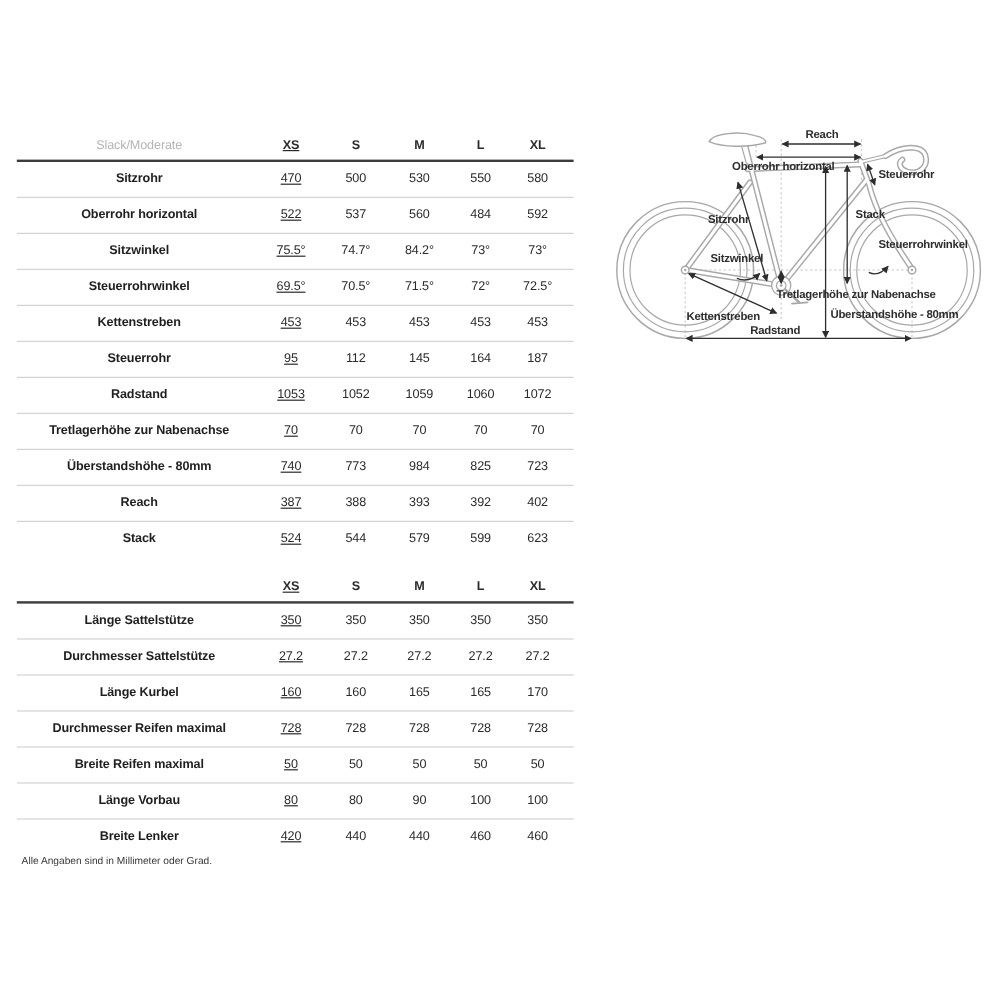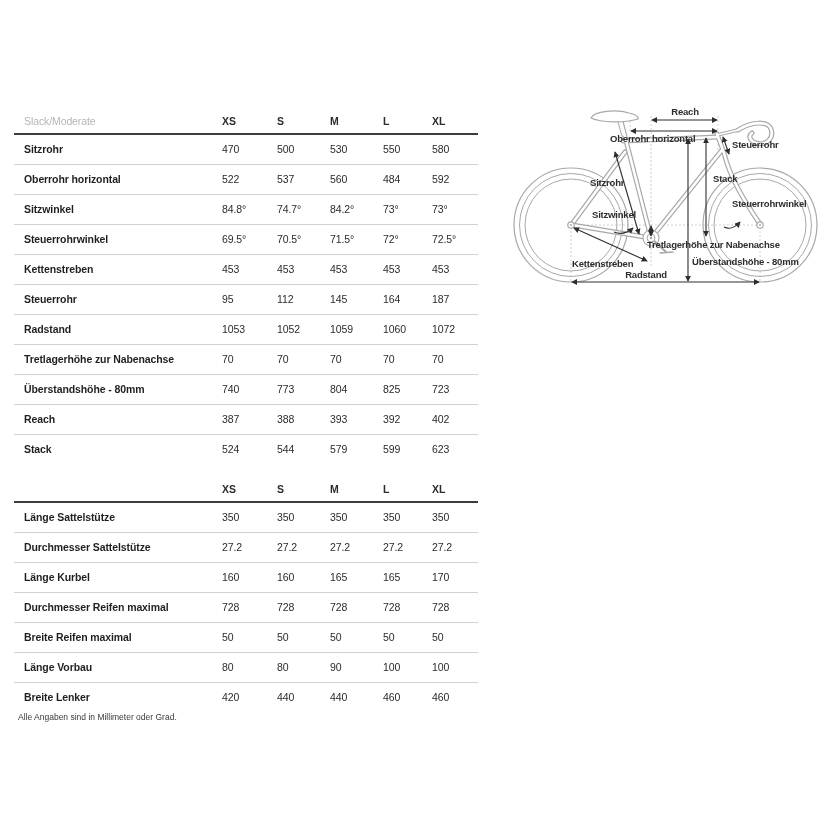--- a/index.html
+++ b/index.html
@@ -13,7 +13,7 @@
 
   
   .tables{position:absolute;left:14px;top:109px;width:464px;}
-  .geo-table{width:464px;}
+  .geo-table{width:464px;text-align:center;}
   .geo-table + .geo-table{margin-top:13px;}
   .trow{display:flex;align-items:center;height:29px;border-bottom:1px solid #d2d2d2;}
   .trow:last-child{border-bottom:none;}

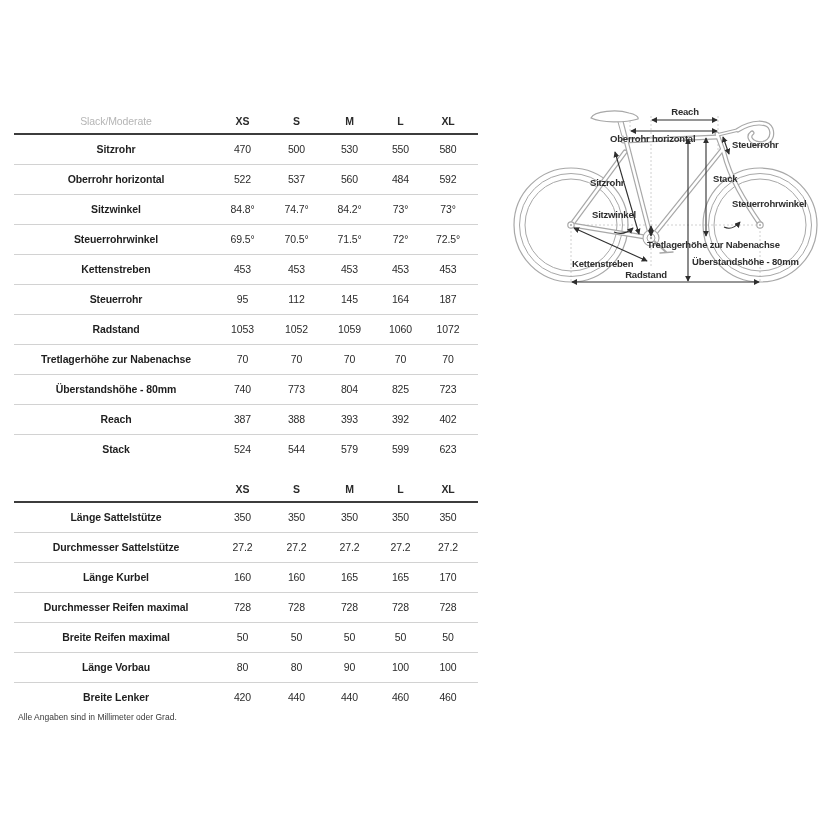--- a/index.html
+++ b/index.html
@@ -20,7 +20,7 @@
   .trow.thead{height:24px;border-bottom:2px solid #3c3c3c;}
   .tcell{box-sizing:border-box;font-size:10.5px;line-height:1;}
   .tcell:nth-child(1){width:194px;padding-left:10px;}
-  .tcell:nth-child(2){width:55px;padding-left:14px;}
+  .tcell:nth-child(2){width:55px;padding-left:14px;text-decoration:underline;}
   .tcell:nth-child(3){width:53px;padding-left:14px;}
   .tcell:nth-child(4){width:53px;padding-left:14px;}
   .tcell:nth-child(5){width:49px;padding-left:14px;}

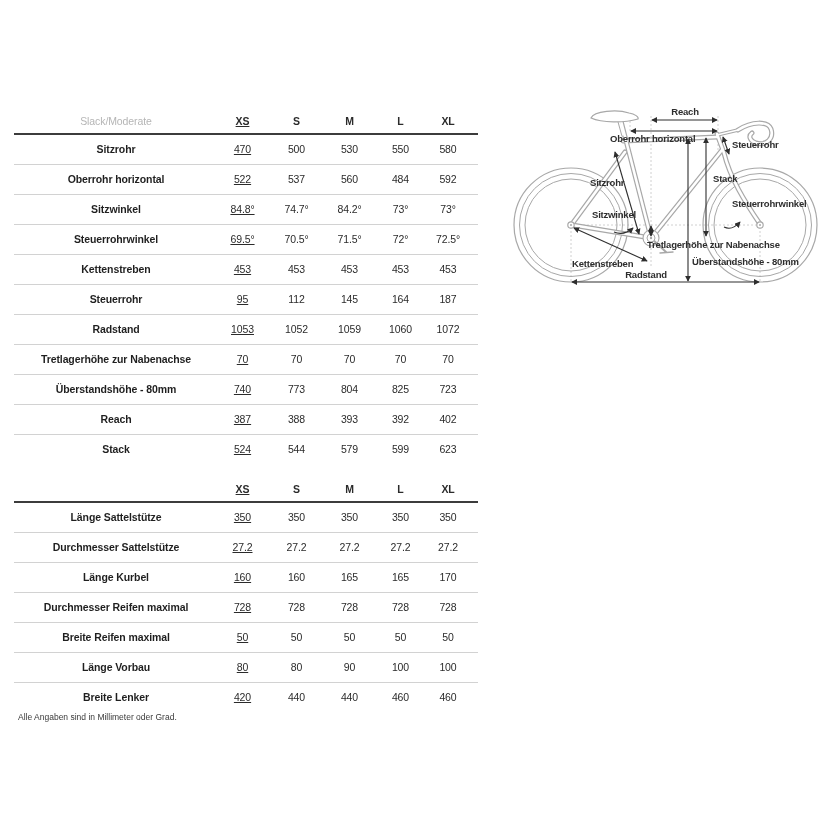--- a/index.html
+++ b/index.html
@@ -80,7 +80,7 @@
         </div>
         <div class="trow tbodyrow">
           <div class="tcell tlabel">Sitzwinkel</div>
-          <div class="tcell tval">84.8°</div>
+          <div class="tcell tval">75.5°</div>
           <div class="tcell tval">74.7°</div>
           <div class="tcell tval">84.2°</div>
           <div class="tcell tval">73°</div>

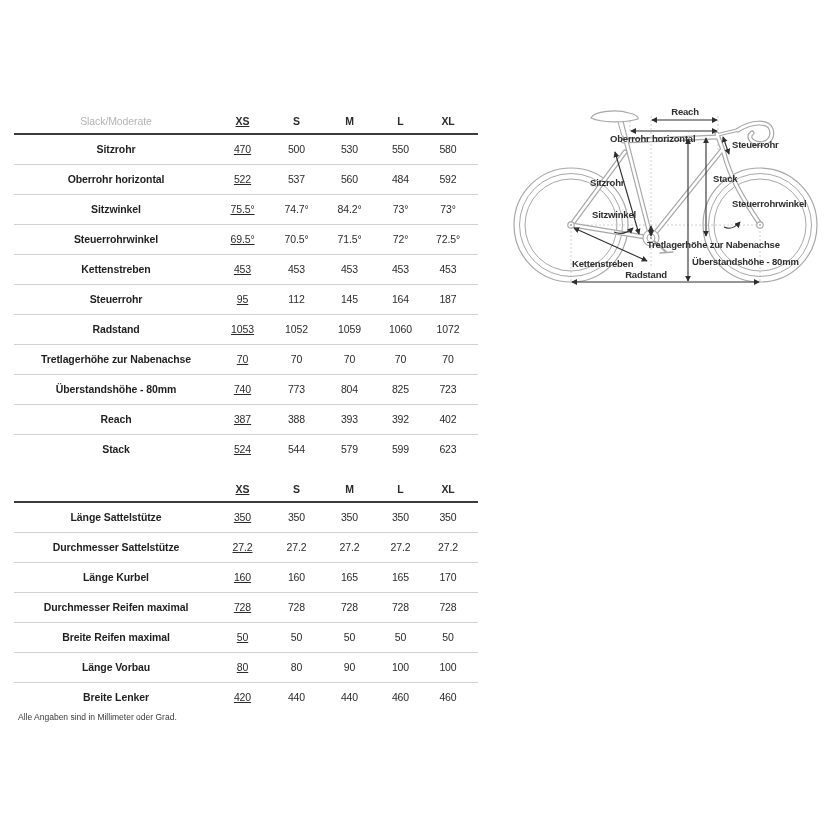--- a/index.html
+++ b/index.html
@@ -130,7 +130,7 @@
           <div class="tcell tlabel">Überstandshöhe - 80mm</div>
           <div class="tcell tval">740</div>
           <div class="tcell tval">773</div>
-          <div class="tcell tval">804</div>
+          <div class="tcell tval">984</div>
           <div class="tcell tval">825</div>
           <div class="tcell tval">723</div>
         </div>

